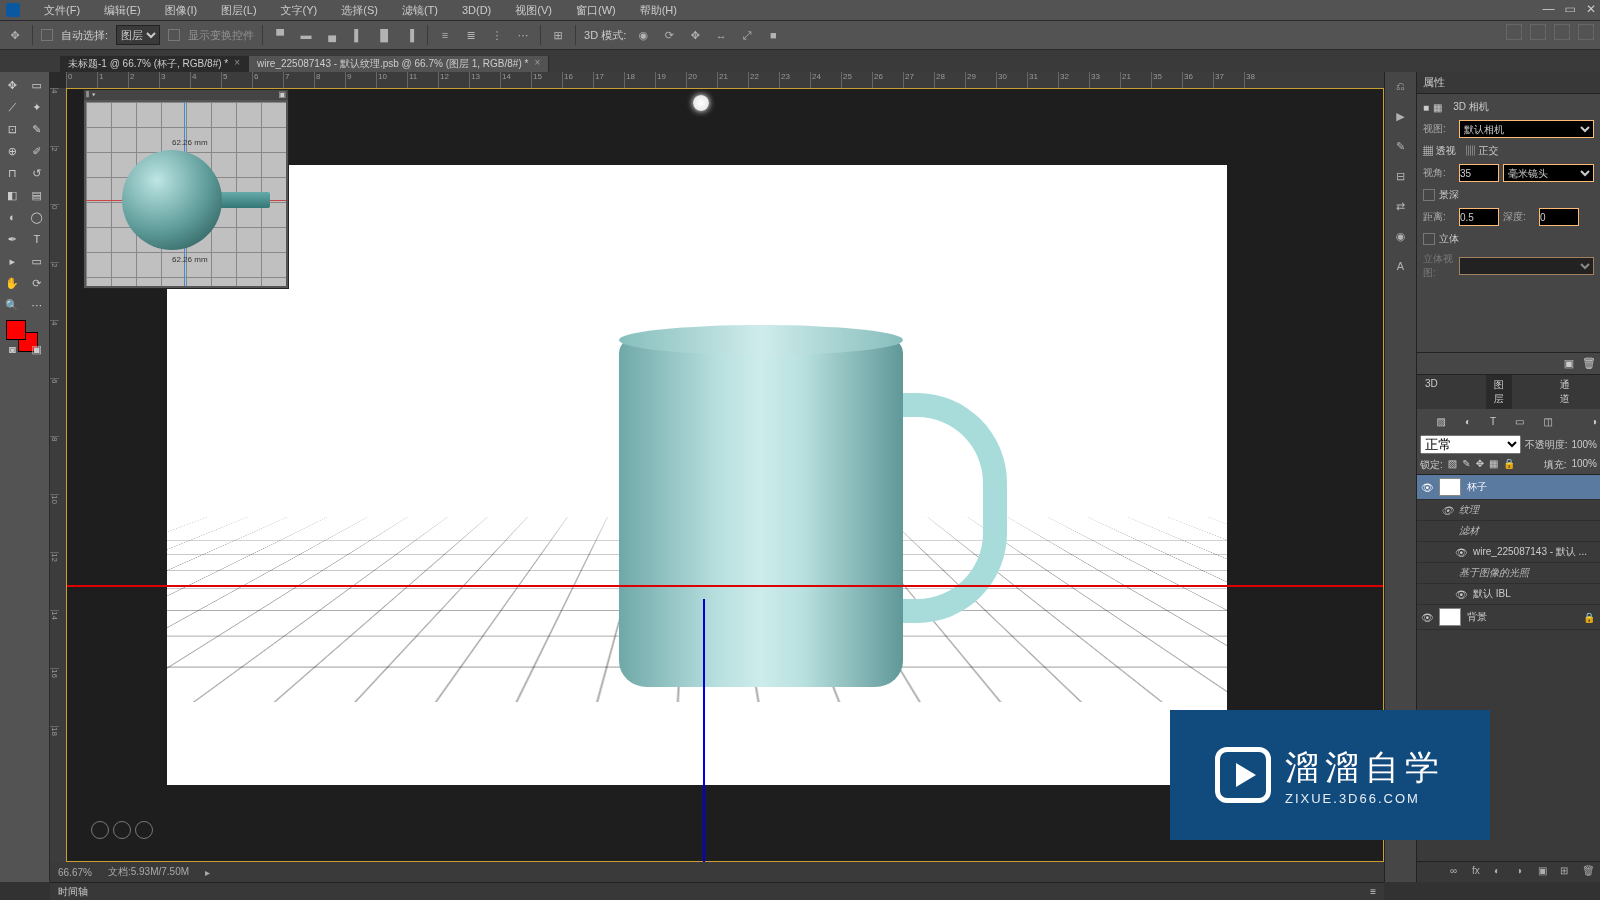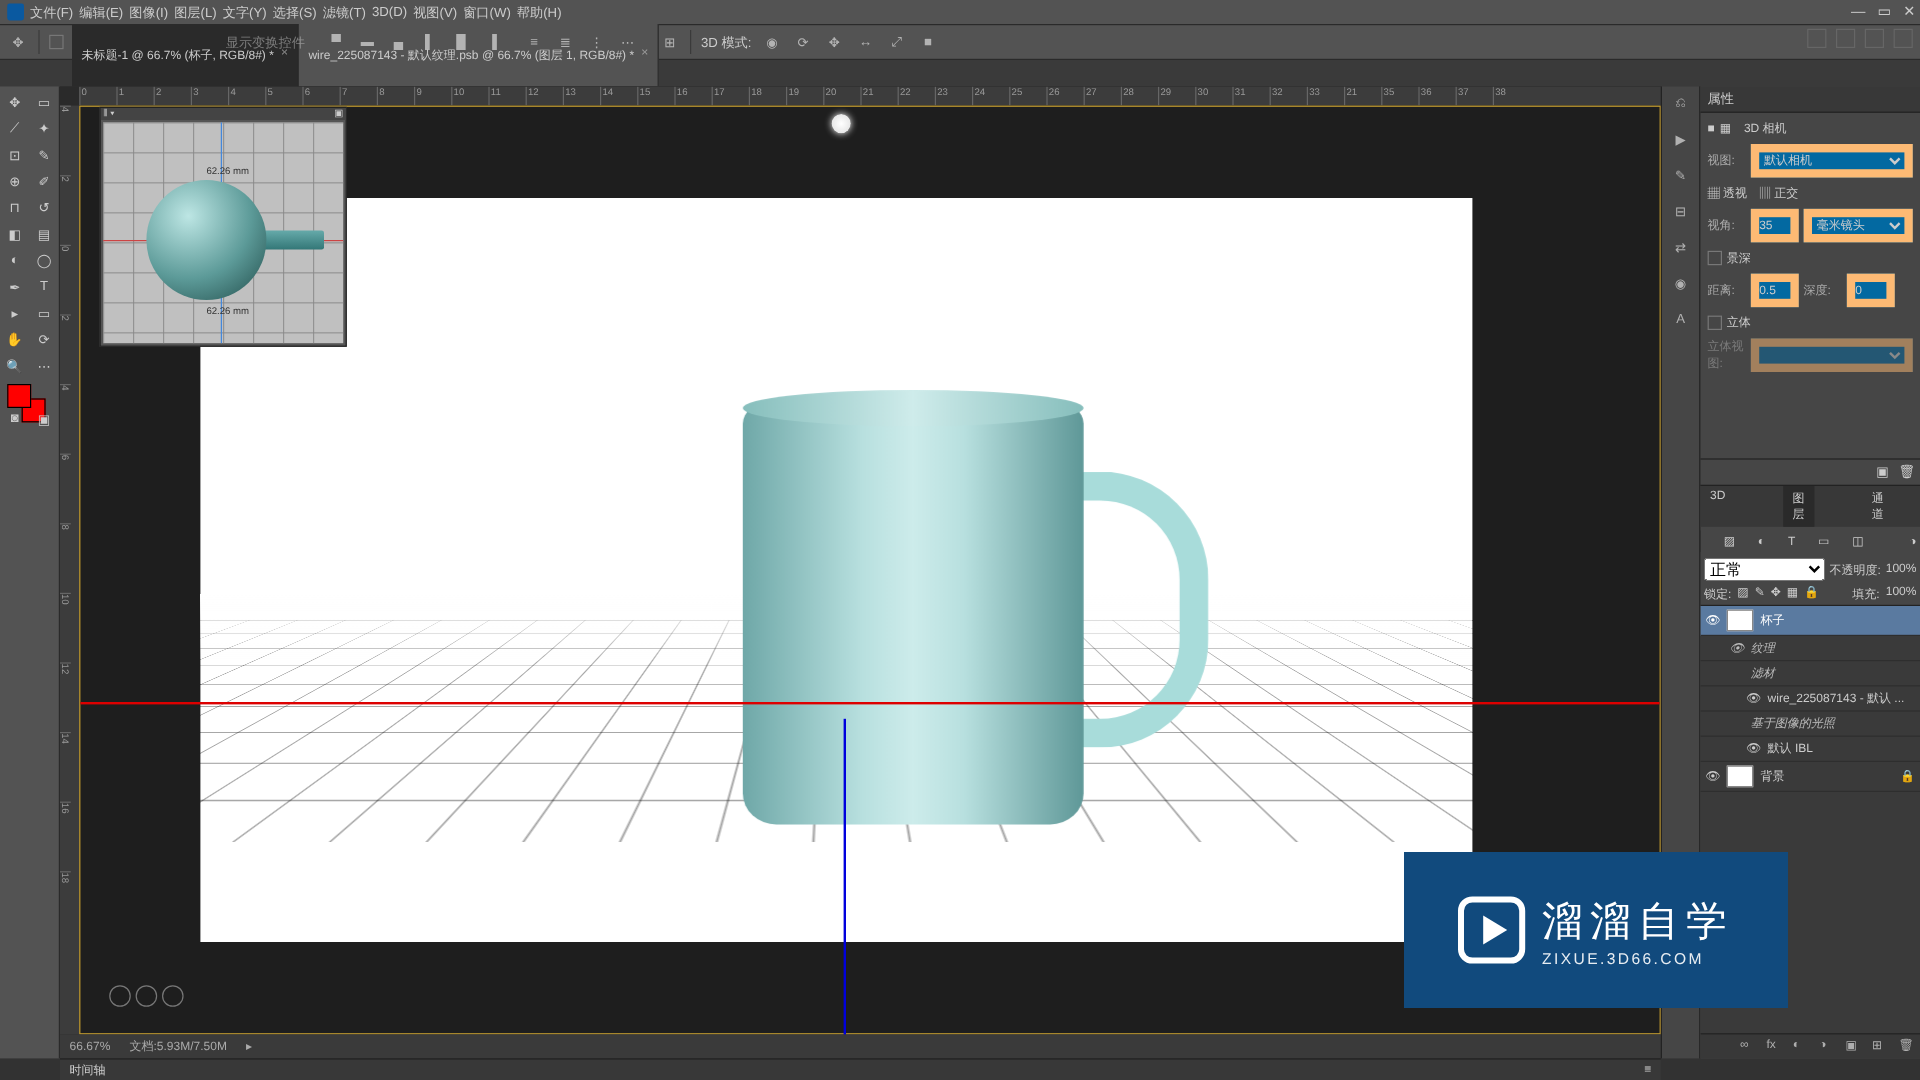--- a/index.html
+++ b/index.html
@@ -4,7 +4,7 @@
 <style>
 * { margin:0; padding:0; box-sizing:border-box; font-family:"Microsoft YaHei",sans-serif; }
 body { background:#323232; color:#ccc; font-size:11px; overflow:hidden; width:1600px; height:900px; position:relative; }
-.menubar { background:#535353; height:20px; display:flex; align-items:center; padding:0 6px; gap:5px; }
+.menubar { background:#535353; height:20px; display:flex; align-items:center; padding:0 6px; gap:24px; }
 .menubar .ps-icon { width:14px; height:14px; background:#0a59a0; border-radius:2px; }
 .menubar span { cursor:default; }
 .winctrl { position:absolute; right:4px; top:2px; display:flex; gap:10px; font-size:12px; }

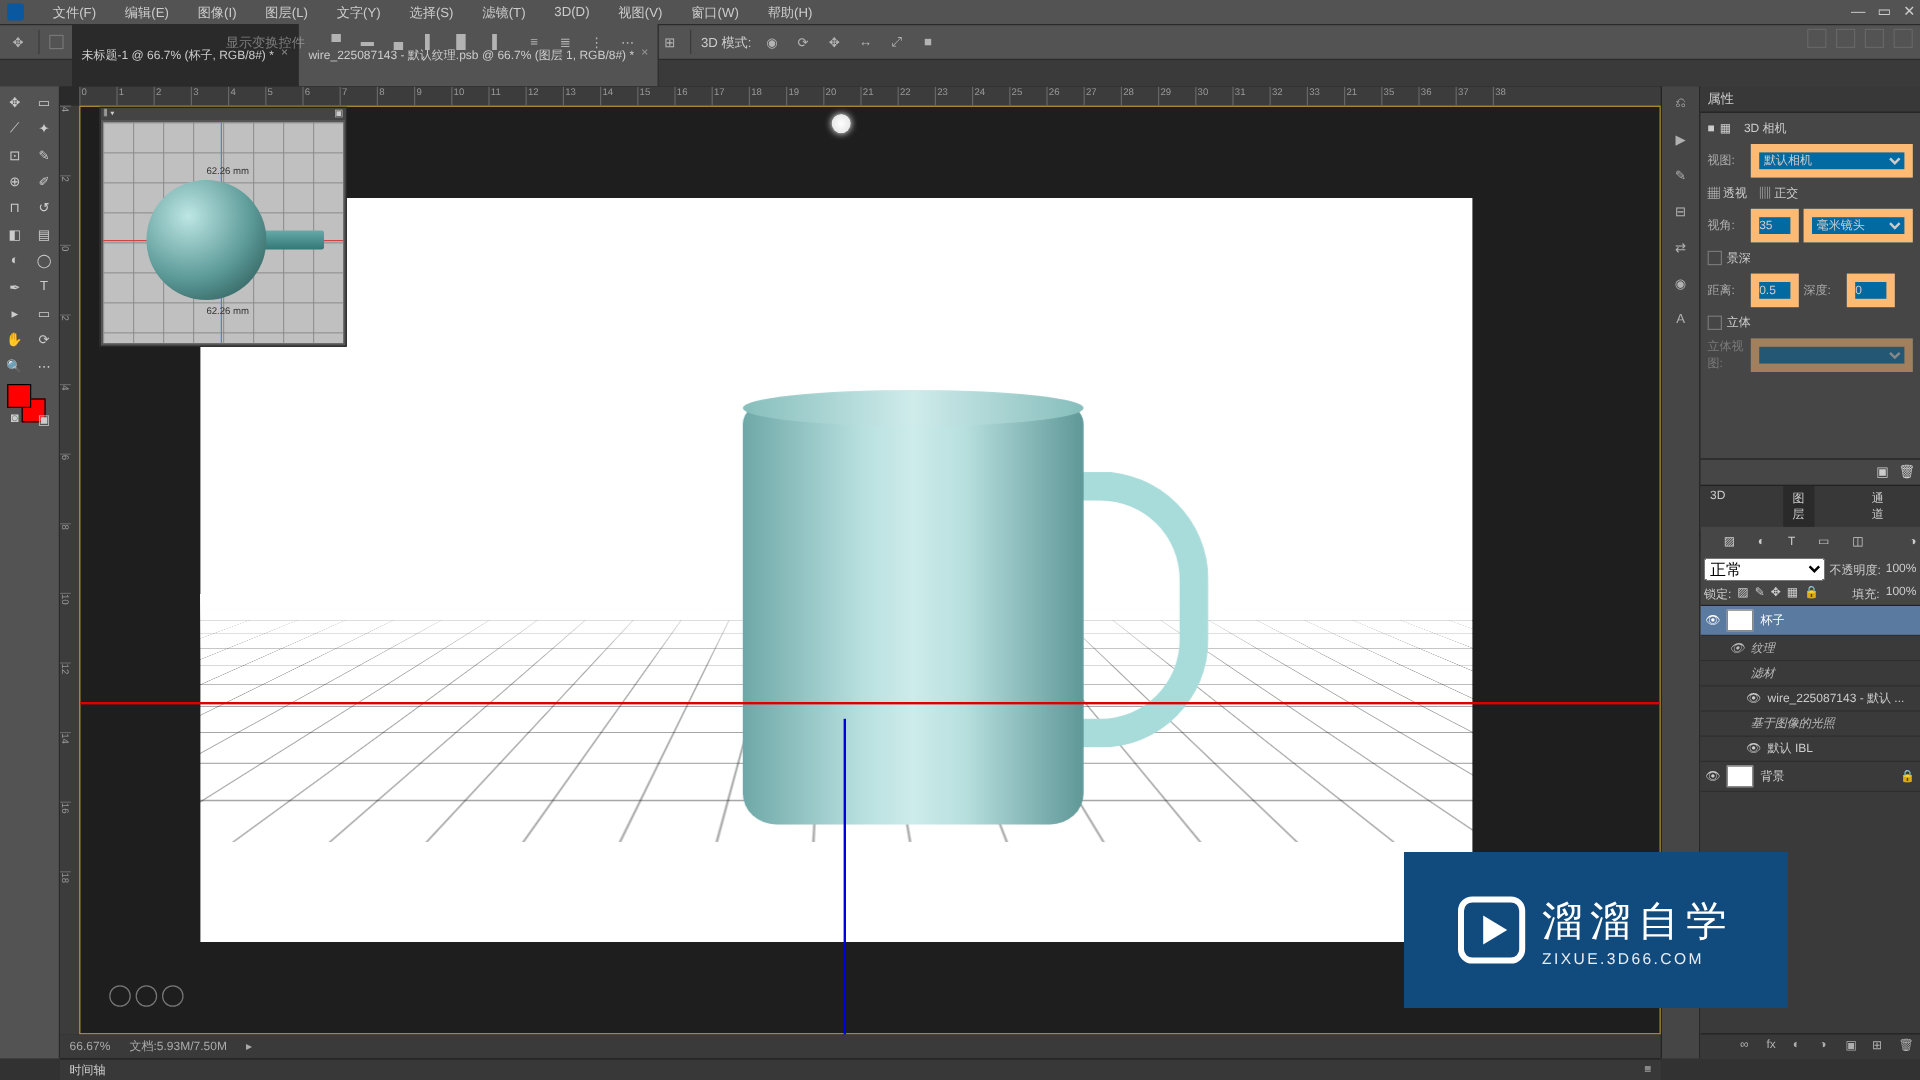--- a/index.html
+++ b/index.html
@@ -16,7 +16,7 @@
 .opt-right { position:absolute; right:6px; top:24px; display:flex; gap:8px; }
 .opt-right .ic { width:16px; height:16px; border:1px solid #666; }
 .tabbar { background:#3a3a3a; height:22px; display:flex; align-items:flex-end; padding-left:60px; }
-.tab { background:#535353; color:#ccc; padding:19px 8px; font-size:10px; display:flex; gap:6px; border-right:1px solid #2a2a2a; }
+.tab { background:#535353; color:#ccc; padding:1px 8px; font-size:10px; display:flex; gap:6px; border-right:1px solid #2a2a2a; }
 .tab.active { background:#2a2a2a; }
 .tab .x { opacity:.6; }
 .main { position:absolute; left:0; top:72px; right:0; bottom:18px; display:flex; }

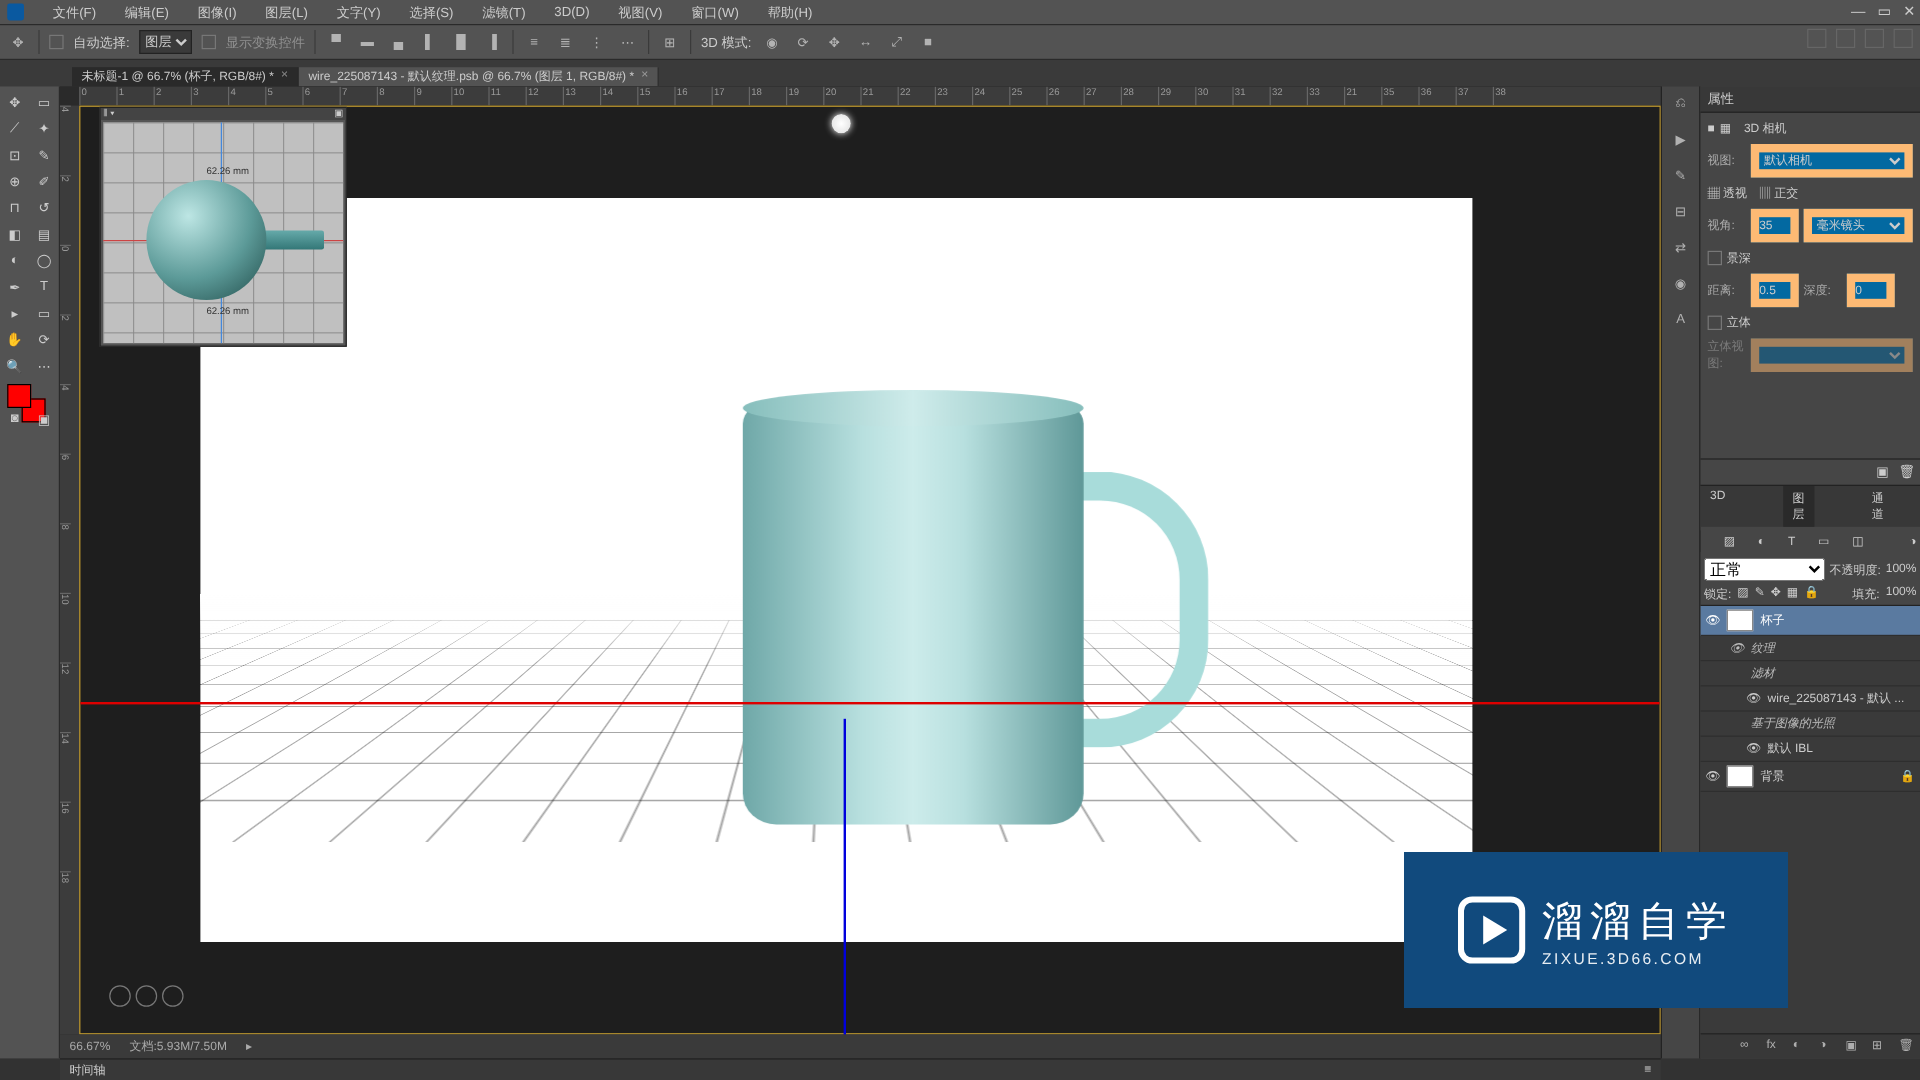--- a/index.html
+++ b/index.html
@@ -57,7 +57,7 @@
 .prop-body { padding:6px; flex:0 0 auto; }
 .prop-row { display:flex; align-items:center; gap:4px; margin-bottom:6px; font-size:10px; }
 .prop-row .k { width:32px; color:#aaa; }
-.prop-row select,.prop-row input { background:#0369a1; color:#ccc; border:7px solid #fdba74; font-size:10px; height:28px; flex:1; min-width:0; }
+.prop-row select,.prop-row input { background:#000000; color:#ccc; border:1px solid #fdba74; font-size:10px; height:18px; flex:1; min-width:0; }
 .prop-row input { width:40px; flex:0 0 40px; }
 .tabset { display:flex; background:#383838; border-top:1px solid #222;gap:40px; }
 .tabset span { padding:3px 8px; font-size:10px; }

